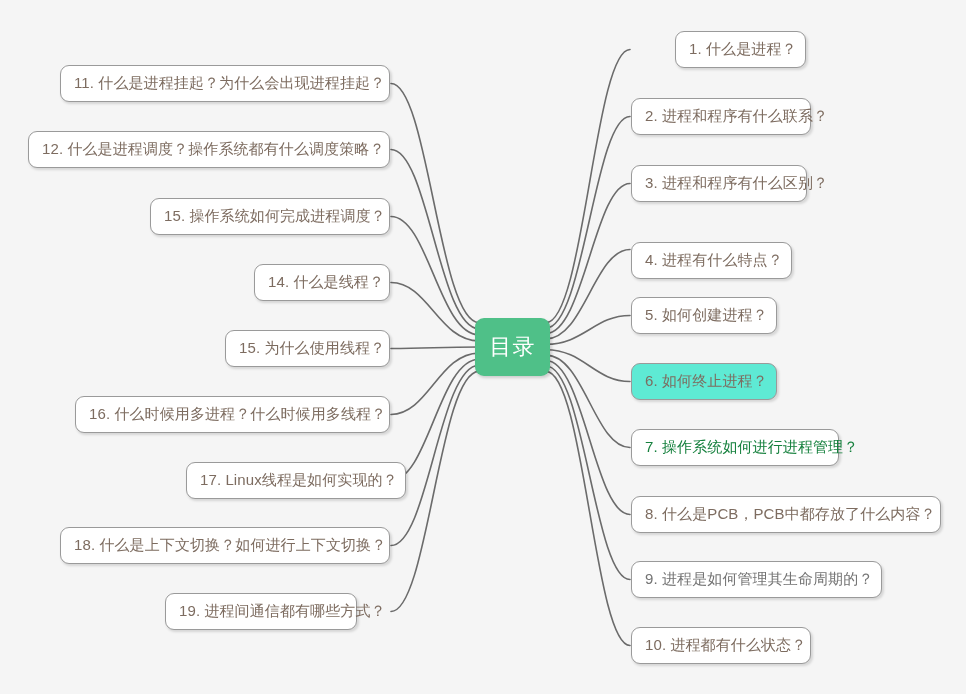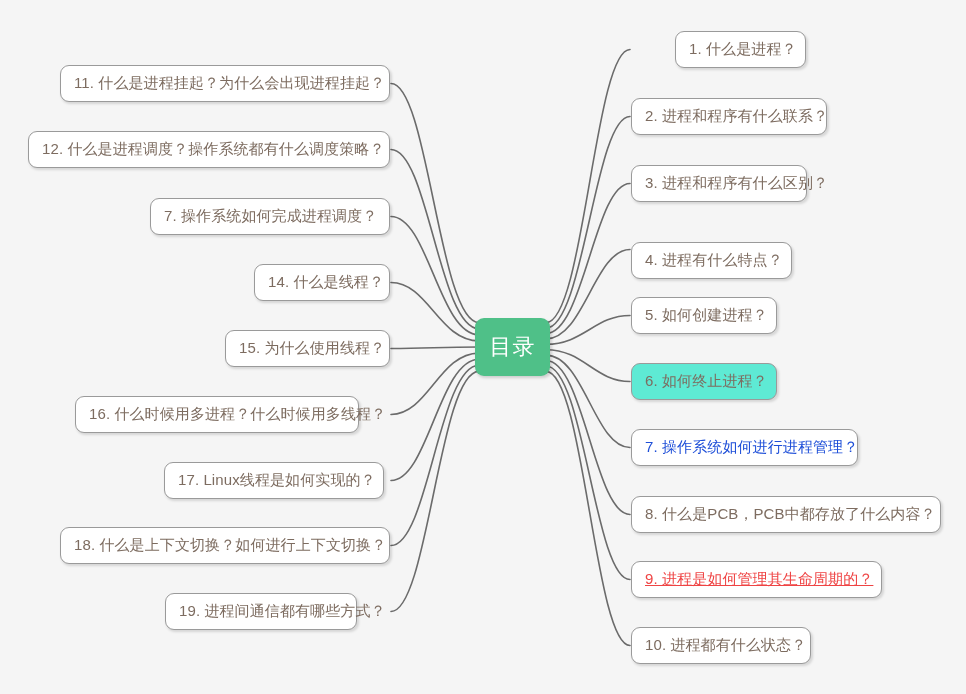--- a/index.html
+++ b/index.html
@@ -94,7 +94,7 @@
 
   <div id="right-nodes">
       <div class="node right" style="left: 631px; top: 31px; width: 131px; background: rgb(255, 255, 255); border-color: rgb(154, 154, 154); color: rgb(125, 108, 96); margin-left: 44px;"><span>1. 什么是进程？</span></div>
-      <div class="node right" style="left: 631px; top: 98px; width: 196px; background: rgb(255, 255, 255); border-color: rgb(154, 154, 154); color: rgb(125, 108, 96);"><span>2. 进程和程序有什么联系？</span></div>
+      <div class="node right" style="left: 631px; top: 98px; width: 180px; background: rgb(255, 255, 255); border-color: rgb(154, 154, 154); color: rgb(125, 108, 96);"><span>2. 进程和程序有什么联系？</span></div>
       <div class="node right" style="left: 631px; top: 165px; width: 176px; background: rgb(255, 255, 255); border-color: rgb(154, 154, 154); color: rgb(125, 108, 96);"><span>3. 进程和程序有什么区别？</span></div>
       <div class="node right" style="left: 631px; top: 231px; width: 161px; background: rgb(255, 255, 255); border-color: rgb(154, 154, 154); color: rgb(125, 108, 96); margin-top: 11px;"><span>4. 进程有什么特点？</span></div>
       <div class="node right" style="left: 631px; top: 297px; width: 146px; background: rgb(255, 255, 255); border-color: rgb(154, 154, 154); color: rgb(125, 108, 96);"><span>5. 如何创建进程？</span></div>

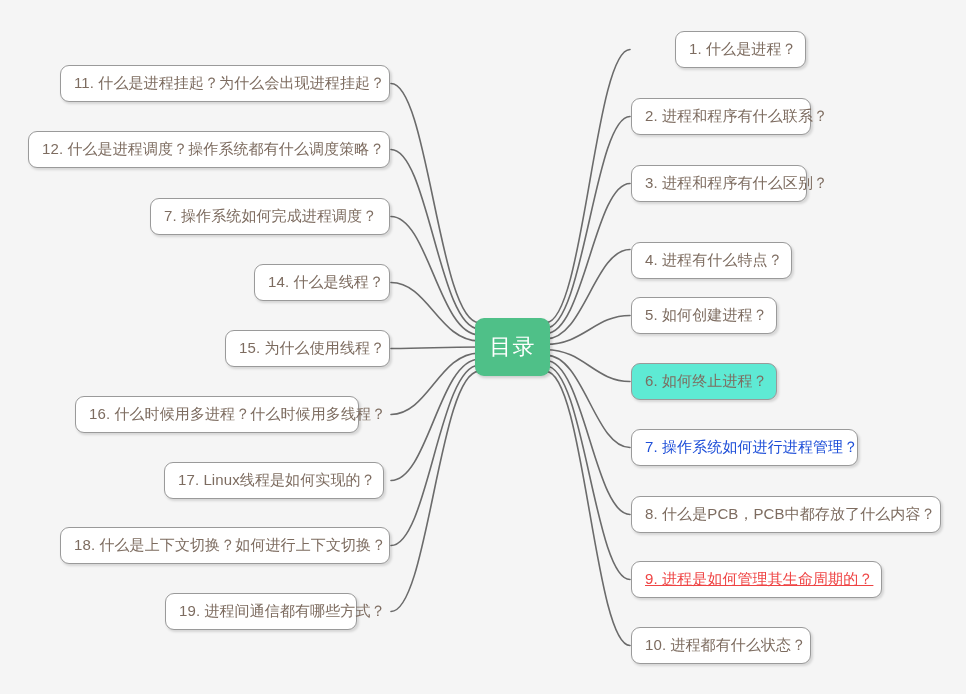--- a/index.html
+++ b/index.html
@@ -107,7 +107,7 @@
   <div id="left-nodes">
       <div class="node left" style="left: 60px; top: 65px; width: 330px; background: rgb(255, 255, 255); border-color: rgb(154, 154, 154); color: rgb(125, 108, 96);"><span>11. 什么是进程挂起？为什么会出现进程挂起？</span></div>
       <div class="node left" style="left: 28px; top: 131px; width: 362px; background: rgb(255, 255, 255); border-color: rgb(154, 154, 154); color: rgb(125, 108, 96);"><span>12. 什么是进程调度？操作系统都有什么调度策略？</span></div>
-      <div class="node left" style="left: 150px; top: 198px; width: 240px; background: rgb(255, 255, 255); border-color: rgb(154, 154, 154); color: rgb(125, 108, 96);"><span>7. 操作系统如何完成进程调度？</span></div>
+      <div class="node left" style="left: 150px; top: 198px; width: 240px; background: rgb(255, 255, 255); border-color: rgb(154, 154, 154); color: rgb(125, 108, 96);"><span>15. 操作系统如何完成进程调度？</span></div>
       <div class="node left" style="left: 254px; top: 264px; width: 136px; background: rgb(255, 255, 255); border-color: rgb(154, 154, 154); color: rgb(125, 108, 96);"><span>14. 什么是线程？</span></div>
       <div class="node left" style="left: 225px; top: 330px; width: 165px; background: rgb(255, 255, 255); border-color: rgb(154, 154, 154); color: rgb(125, 108, 96);"><span>15. 为什么使用线程？</span></div>
       <div class="node left" style="left: 75px; top: 396px; width: 284px; background: rgb(255, 255, 255); border-color: rgb(154, 154, 154); color: rgb(125, 108, 96);"><span>16. 什么时候用多进程？什么时候用多线程？</span></div>

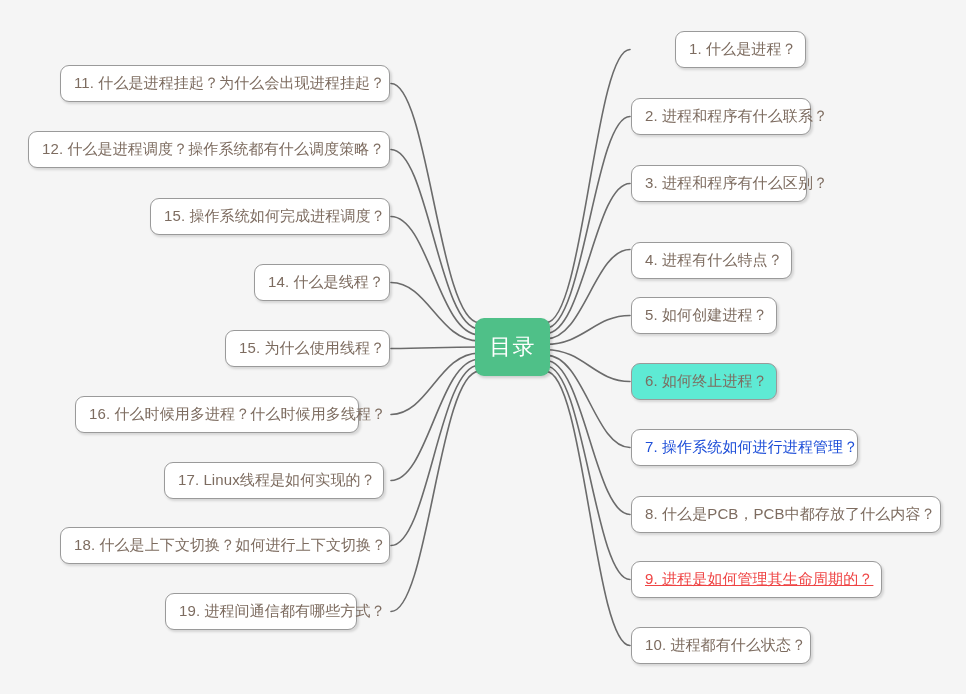--- a/index.html
+++ b/index.html
@@ -110,7 +110,7 @@
       <div class="node left" style="left: 150px; top: 198px; width: 240px; background: rgb(255, 255, 255); border-color: rgb(154, 154, 154); color: rgb(125, 108, 96);"><span>15. 操作系统如何完成进程调度？</span></div>
       <div class="node left" style="left: 254px; top: 264px; width: 136px; background: rgb(255, 255, 255); border-color: rgb(154, 154, 154); color: rgb(125, 108, 96);"><span>14. 什么是线程？</span></div>
       <div class="node left" style="left: 225px; top: 330px; width: 165px; background: rgb(255, 255, 255); border-color: rgb(154, 154, 154); color: rgb(125, 108, 96);"><span>15. 为什么使用线程？</span></div>
-      <div class="node left" style="left: 75px; top: 396px; width: 284px; background: rgb(255, 255, 255); border-color: rgb(154, 154, 154); color: rgb(125, 108, 96);"><span>16. 什么时候用多进程？什么时候用多线程？</span></div>
+      <div class="node left" style="left: 75px; top: 396px; width: 315px; background: rgb(255, 255, 255); border-color: rgb(154, 154, 154); color: rgb(125, 108, 96);"><span>16. 什么时候用多进程？什么时候用多线程？</span></div>
       <div class="node left" style="left: 164px; top: 462px; width: 220px; background: rgb(255, 255, 255); border-color: rgb(154, 154, 154); color: rgb(125, 108, 96);"><span>17. Linux线程是如何实现的？</span></div>
       <div class="node left" style="left: 60px; top: 527px; width: 330px; background: rgb(255, 255, 255); border-color: rgb(154, 154, 154); color: rgb(125, 108, 96);"><span>18. 什么是上下文切换？如何进行上下文切换？</span></div>
       <div class="node left" style="left: 165px; top: 593px; width: 192px; background: rgb(255, 255, 255); border-color: rgb(154, 154, 154); color: rgb(125, 108, 96);"><span>19. 进程间通信都有哪些方式？</span></div>

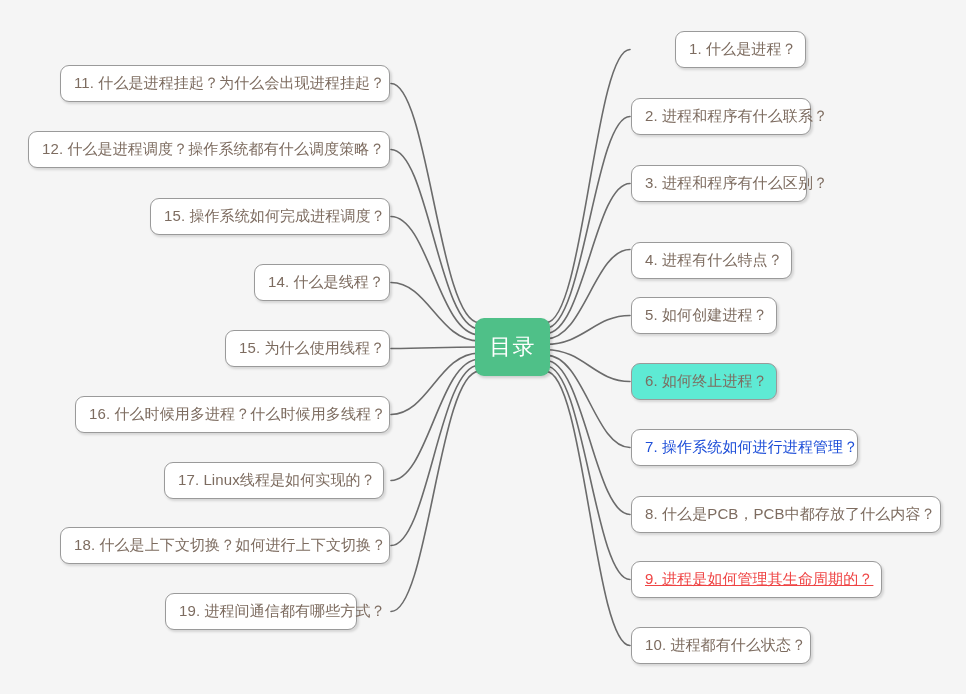--- a/index.html
+++ b/index.html
@@ -99,7 +99,7 @@
       <div class="node right" style="left: 631px; top: 231px; width: 161px; background: rgb(255, 255, 255); border-color: rgb(154, 154, 154); color: rgb(125, 108, 96); margin-top: 11px;"><span>4. 进程有什么特点？</span></div>
       <div class="node right" style="left: 631px; top: 297px; width: 146px; background: rgb(255, 255, 255); border-color: rgb(154, 154, 154); color: rgb(125, 108, 96);"><span>5. 如何创建进程？</span></div>
       <div class="node right" style="left: 631px; top: 363px; width: 146px; background: #5eead4; border-color: rgb(154, 154, 154); color: rgb(125, 108, 96);"><span>6. 如何终止进程？</span></div>
-      <div class="node right" style="left: 631px; top: 429px; width: 227px; background: rgb(255, 255, 255); border-color: rgb(154, 154, 154); color: #1d4ed8; text-align: center;"><span>7. 操作系统如何进行进程管理？</span></div>
+      <div class="node right" style="left: 631px; top: 429px; width: 208px; background: rgb(255, 255, 255); border-color: rgb(154, 154, 154); color: #15803d; text-align: center;"><span>7. 操作系统如何进行进程管理？</span></div>
       <div class="node right" style="left: 631px; top: 496px; width: 310px; background: rgb(255, 255, 255); border-color: rgb(154, 154, 154); color: rgb(125, 108, 96);"><span>8. 什么是PCB，PCB中都存放了什么内容？</span></div>
       <div class="node right" style="left: 631px; top: 561px; width: 251px; background: rgb(255, 255, 255); border-color: rgb(154, 154, 154); color: #ef4444; text-decoration: underline;"><span>9. 进程是如何管理其生命周期的？</span></div>
       <div class="node right" style="left: 631px; top: 627px; width: 180px; background: rgb(255, 255, 255); border-color: rgb(154, 154, 154); color: rgb(125, 108, 96);"><span>10. 进程都有什么状态？</span></div>

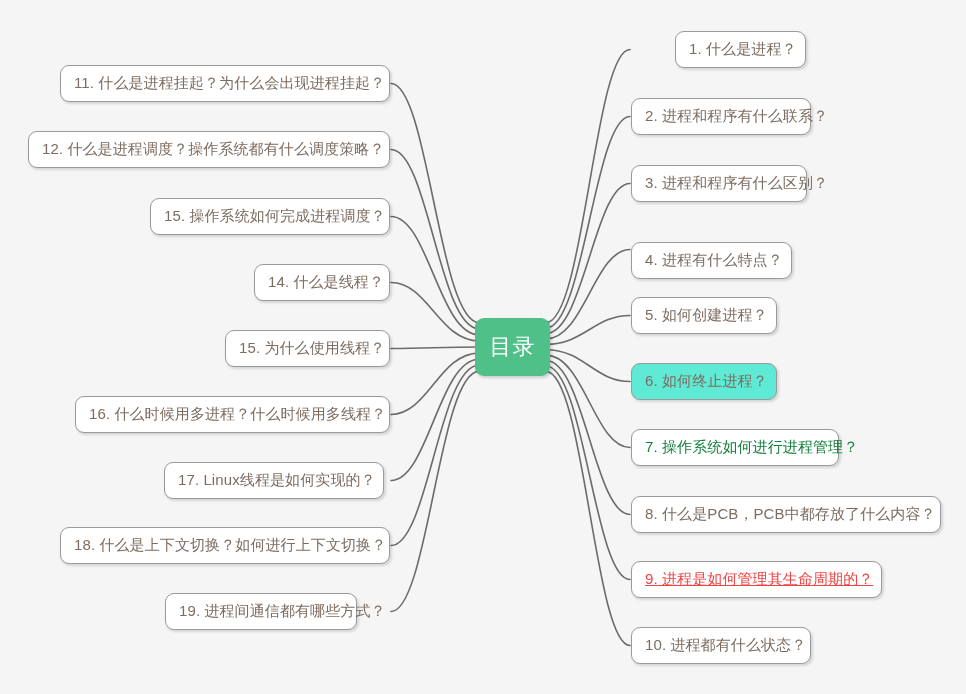--- a/index.html
+++ b/index.html
@@ -111,7 +111,7 @@
       <div class="node left" style="left: 254px; top: 264px; width: 136px; background: rgb(255, 255, 255); border-color: rgb(154, 154, 154); color: rgb(125, 108, 96);"><span>14. 什么是线程？</span></div>
       <div class="node left" style="left: 225px; top: 330px; width: 165px; background: rgb(255, 255, 255); border-color: rgb(154, 154, 154); color: rgb(125, 108, 96);"><span>15. 为什么使用线程？</span></div>
       <div class="node left" style="left: 75px; top: 396px; width: 315px; background: rgb(255, 255, 255); border-color: rgb(154, 154, 154); color: rgb(125, 108, 96);"><span>16. 什么时候用多进程？什么时候用多线程？</span></div>
-      <div class="node left" style="left: 164px; top: 462px; width: 220px; background: rgb(255, 255, 255); border-color: rgb(154, 154, 154); color: rgb(125, 108, 96);"><span>17. Linux线程是如何实现的？</span></div>
+      <div class="node left" style="left: 186px; top: 462px; width: 220px; background: rgb(255, 255, 255); border-color: rgb(154, 154, 154); color: rgb(125, 108, 96);"><span>17. Linux线程是如何实现的？</span></div>
       <div class="node left" style="left: 60px; top: 527px; width: 330px; background: rgb(255, 255, 255); border-color: rgb(154, 154, 154); color: rgb(125, 108, 96);"><span>18. 什么是上下文切换？如何进行上下文切换？</span></div>
       <div class="node left" style="left: 165px; top: 593px; width: 192px; background: rgb(255, 255, 255); border-color: rgb(154, 154, 154); color: rgb(125, 108, 96);"><span>19. 进程间通信都有哪些方式？</span></div>
     </div>

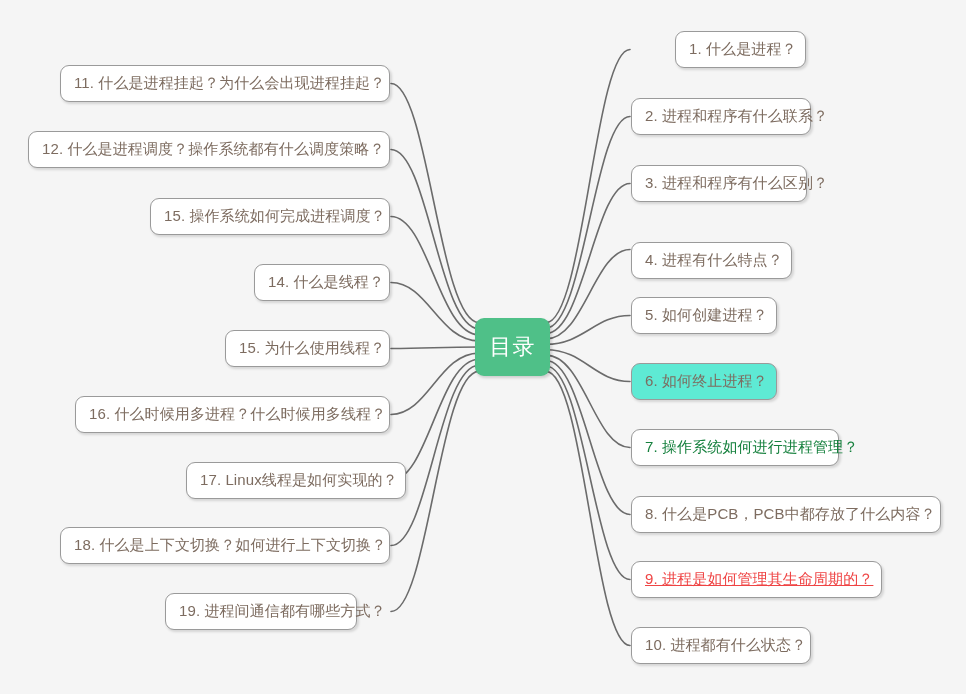--- a/index.html
+++ b/index.html
@@ -101,7 +101,7 @@
       <div class="node right" style="left: 631px; top: 363px; width: 146px; background: #5eead4; border-color: rgb(154, 154, 154); color: rgb(125, 108, 96);"><span>6. 如何终止进程？</span></div>
       <div class="node right" style="left: 631px; top: 429px; width: 208px; background: rgb(255, 255, 255); border-color: rgb(154, 154, 154); color: #15803d; text-align: center;"><span>7. 操作系统如何进行进程管理？</span></div>
       <div class="node right" style="left: 631px; top: 496px; width: 310px; background: rgb(255, 255, 255); border-color: rgb(154, 154, 154); color: rgb(125, 108, 96);"><span>8. 什么是PCB，PCB中都存放了什么内容？</span></div>
-      <div class="node right" style="left: 631px; top: 561px; width: 251px; background: rgb(255, 255, 255); border-color: rgb(154, 154, 154); color: #ef4444; text-decoration: underline;"><span>9. 进程是如何管理其生命周期的？</span></div>
+      <div class="node right" style="left: 631px; top: 561px; width: 251px; background: rgb(255, 255, 255); border-color: rgb(154, 154, 154); color: #737373;"><span>9. 进程是如何管理其生命周期的？</span></div>
       <div class="node right" style="left: 631px; top: 627px; width: 180px; background: rgb(255, 255, 255); border-color: rgb(154, 154, 154); color: rgb(125, 108, 96);"><span>10. 进程都有什么状态？</span></div>
     </div>
   <div id="left-nodes">

